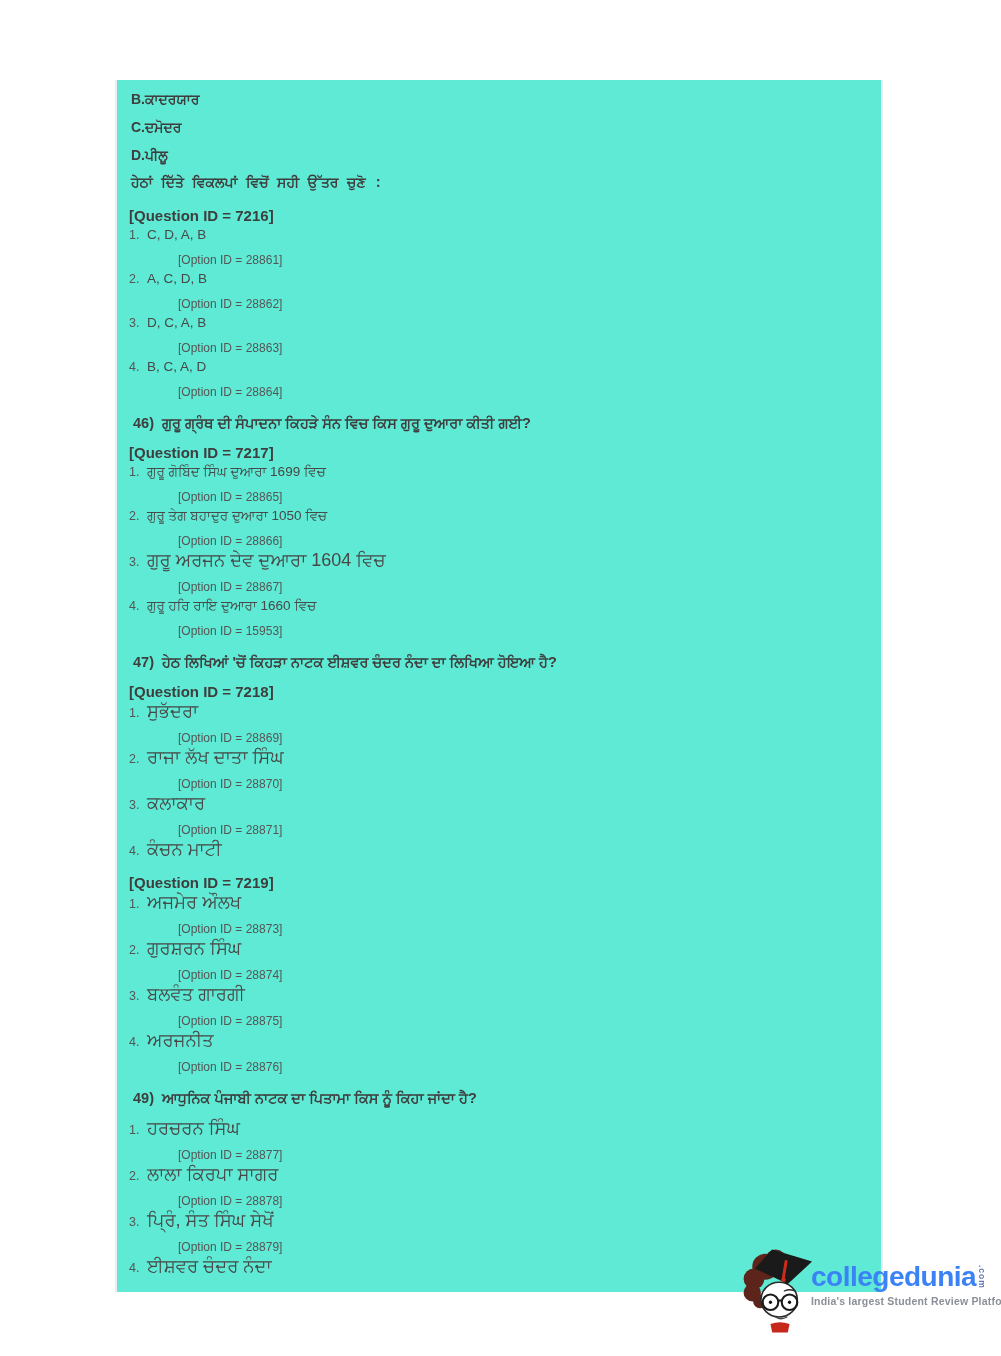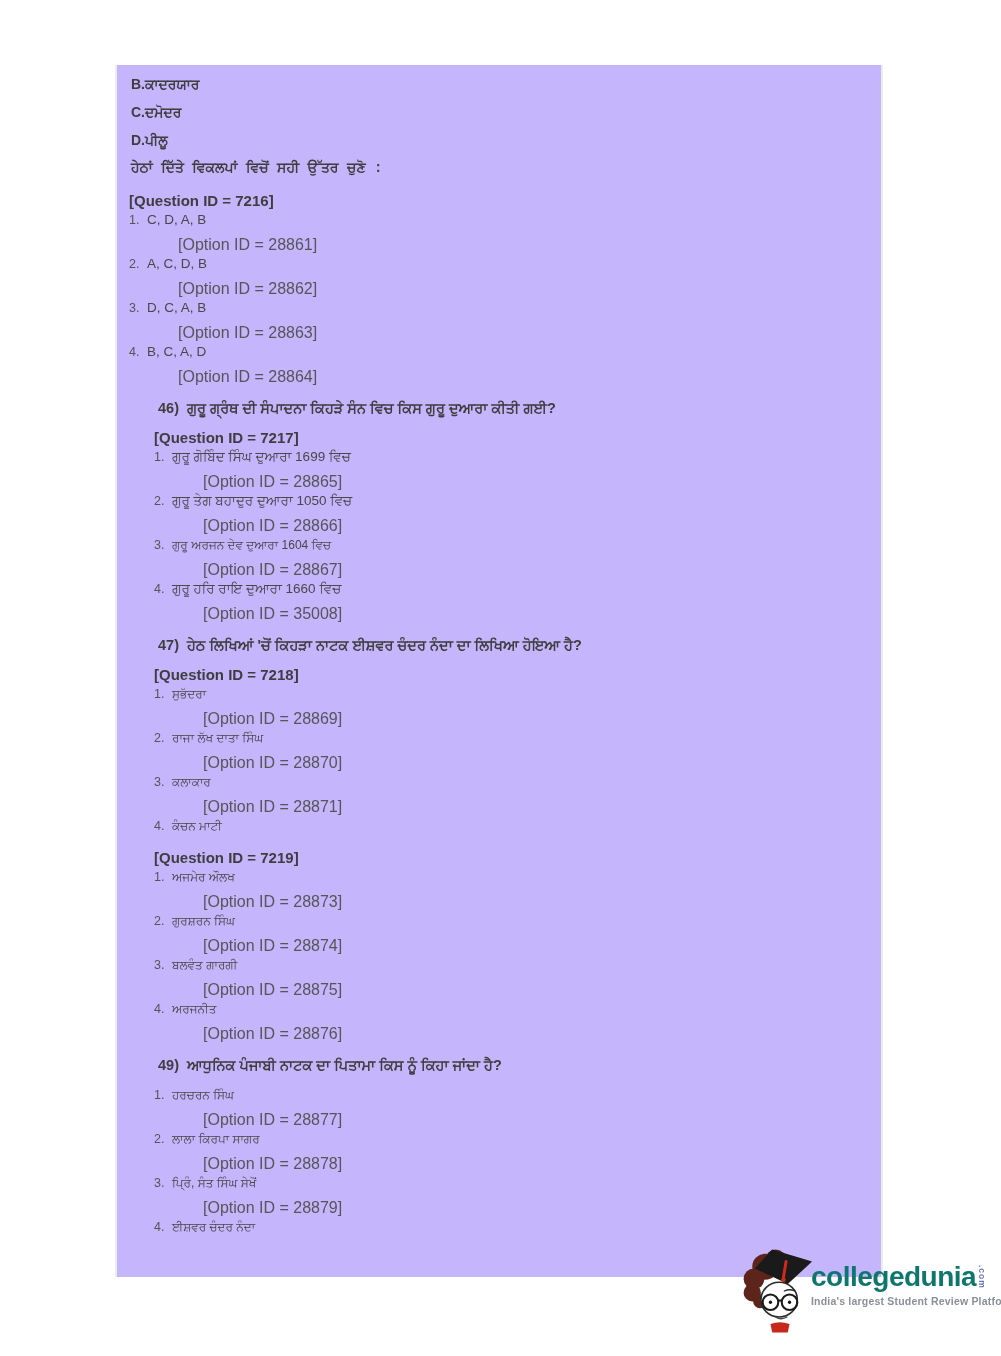--- a/index.html
+++ b/index.html
@@ -15,13 +15,13 @@
   .page-card {
     position: absolute;
     left: 115px;
-    top: 65px;
+    top: 80px;
     width: 768px;
     height: 1212px;
     box-sizing: border-box;
     border-left: 2px solid #ededed;
     border-right: 2px solid #ededed;
-    background: #c4b5fd;
+    background: #5eead4;
   }
   .content {
     padding: 12px 20px 0 12px;

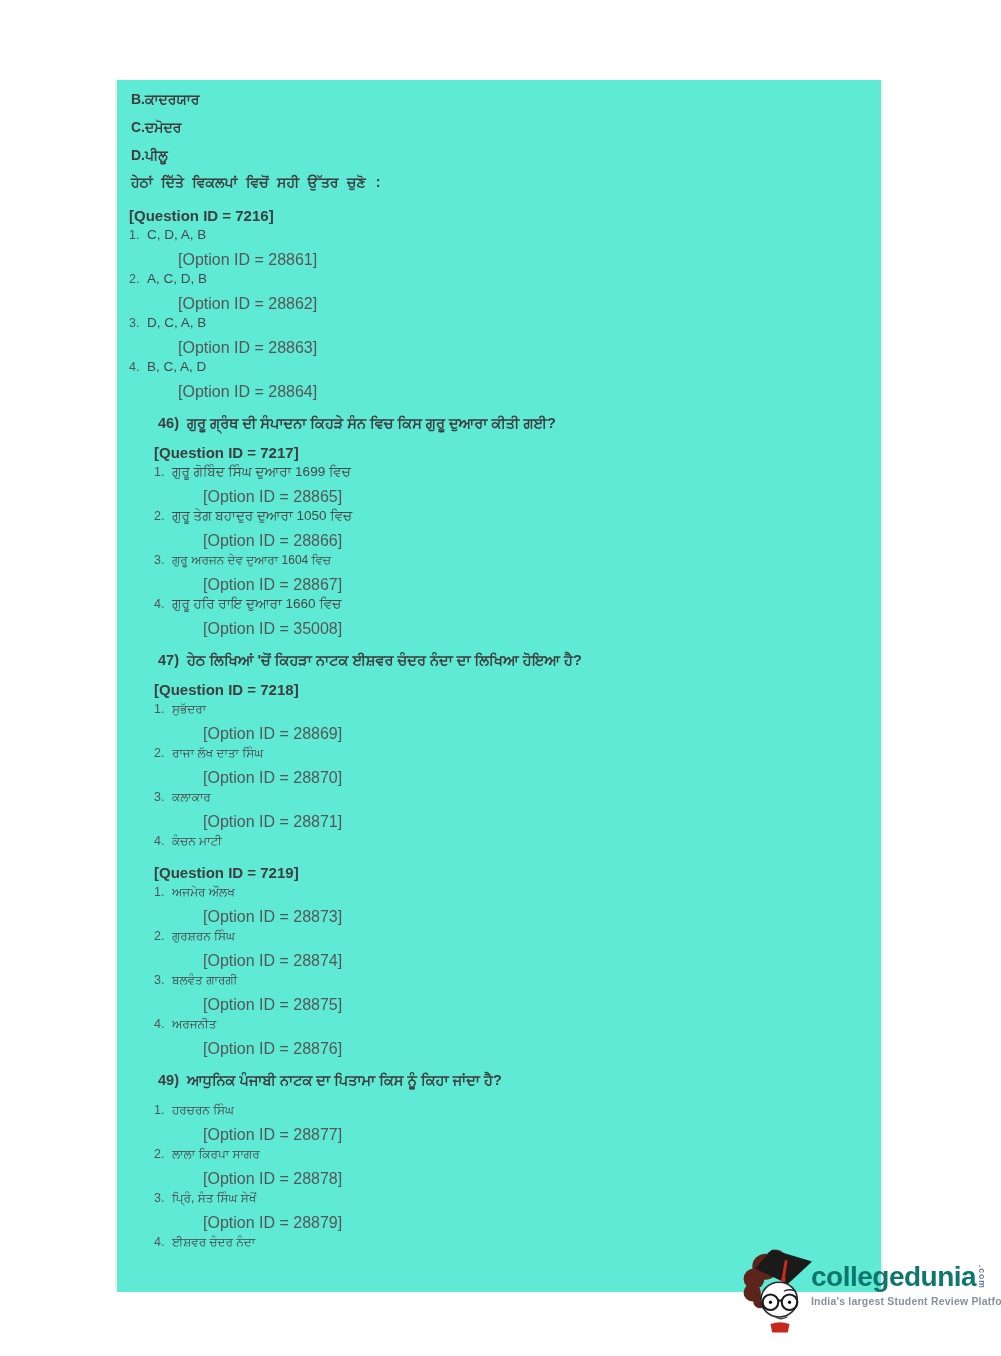--- a/index.html
+++ b/index.html
@@ -73,7 +73,7 @@
   }
   .opt-row.small .opt-text { font-size: 12px; }
   .opt-id {
-    font-size: 16px;
+    font-size: 12px;
     color: #565656;
     margin: 0 0 4px 18px;
     line-height: 14px;

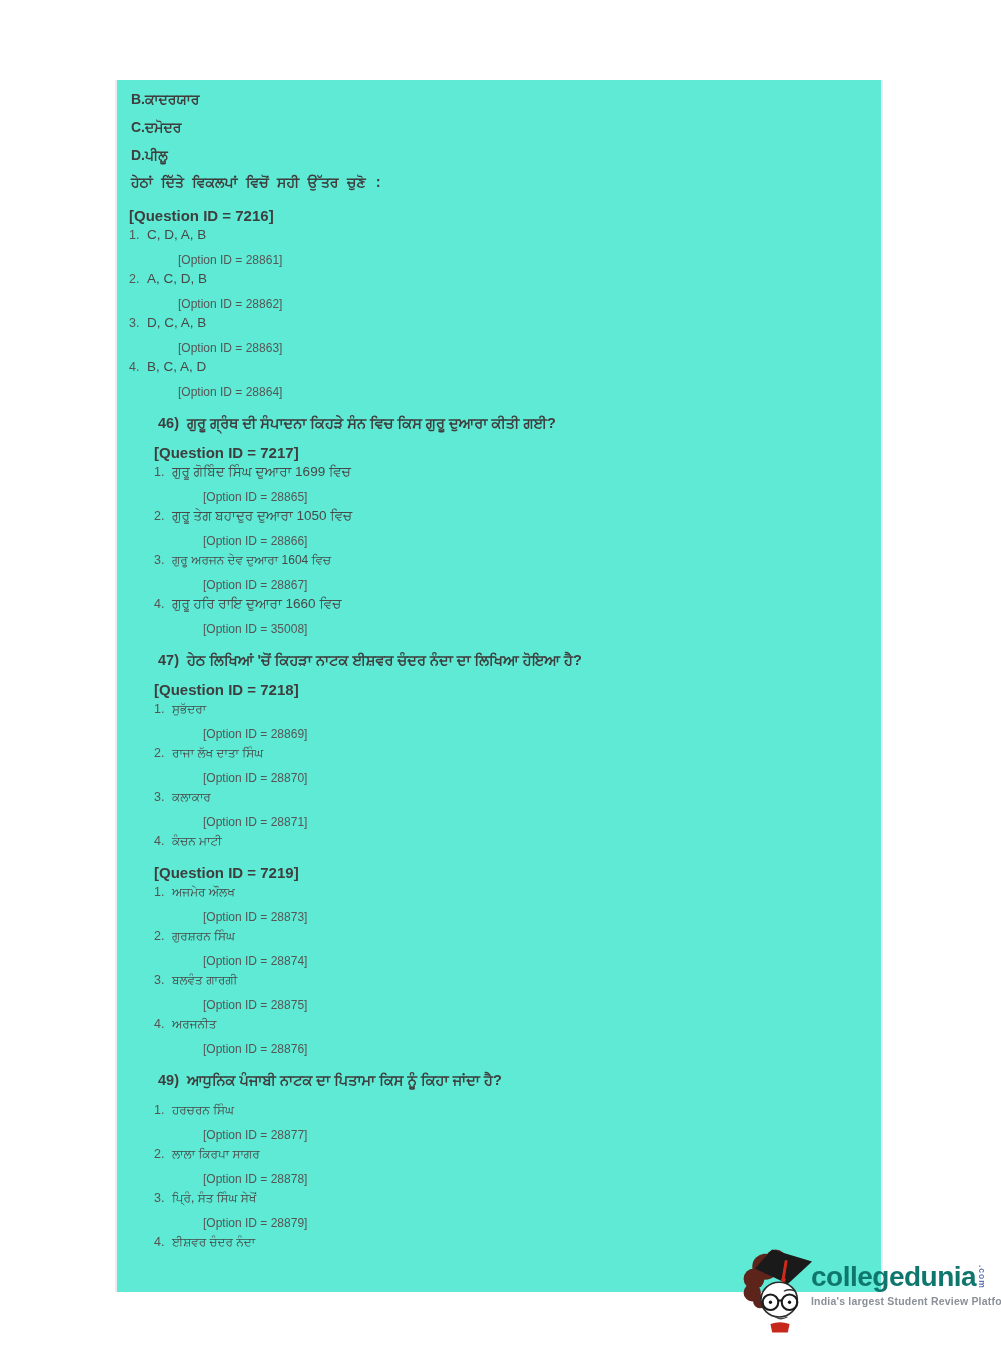--- a/index.html
+++ b/index.html
@@ -42,7 +42,7 @@
     font-family: Liberation Mono, monospace;
   }
   .q-block { margin: 0; }
-  .q-gap { margin-top: 16px; margin-left: 25px; }
+  .q-gap { margin-top: 16px; }
   .q-title {
     font-weight: bold;
     font-size: 14.5px;

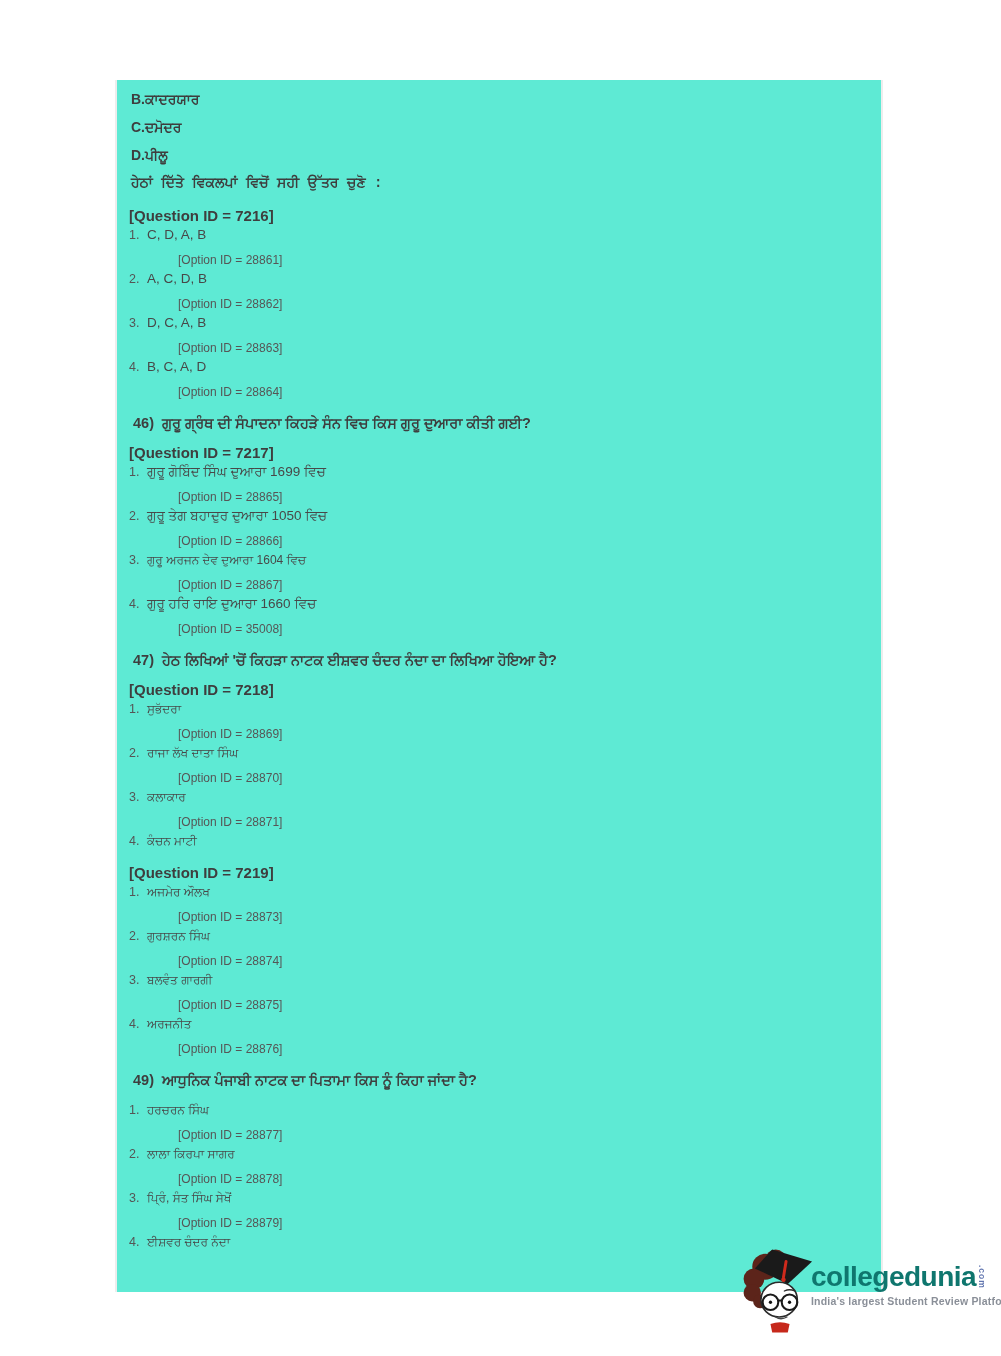--- a/index.html
+++ b/index.html
@@ -71,7 +71,7 @@
     font-size: 12.5px;
     color: #555555;
   }
-  .opt-row.small .opt-text { font-size: 12px; }
+  .opt-row.small .opt-text { font-size: 18px; }
   .opt-id {
     font-size: 12px;
     color: #565656;

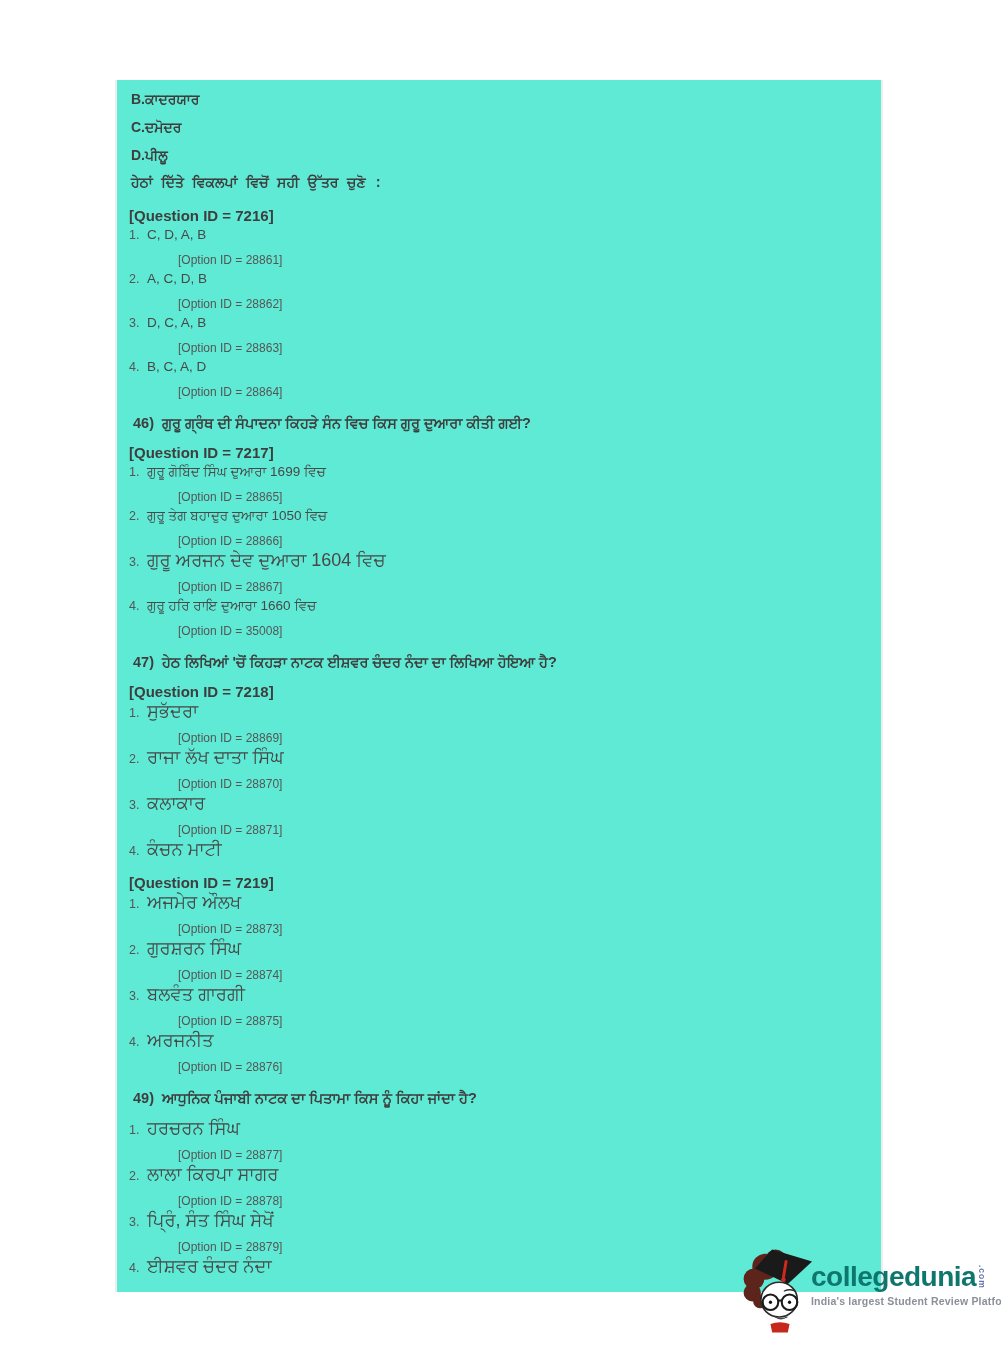--- a/index.html
+++ b/index.html
@@ -173,7 +173,7 @@
           <span class="opt-num">4.</span>
           <span class="opt-text">ਗੁਰੂ ਹਰਿ ਰਾਇ ਦੁਆਰਾ 1660 ਵਿਚ</span>
         </div>
-        <div class="opt-id">[Option ID = 35008]</div>
+        <div class="opt-id">[Option ID = 15953]</div>
       </div>
       <div class="q-block q-gap">
         <div class="q-title"><span class="q-num">47)</span><span class="q-text">ਹੇਠ ਲਿਖਿਆਂ 'ਚੋਂ ਕਿਹੜਾ ਨਾਟਕ ਈਸ਼ਵਰ ਚੰਦਰ ਨੰਦਾ ਦਾ ਲਿਖਿਆ ਹੋਇਆ ਹੈ?</span></div>

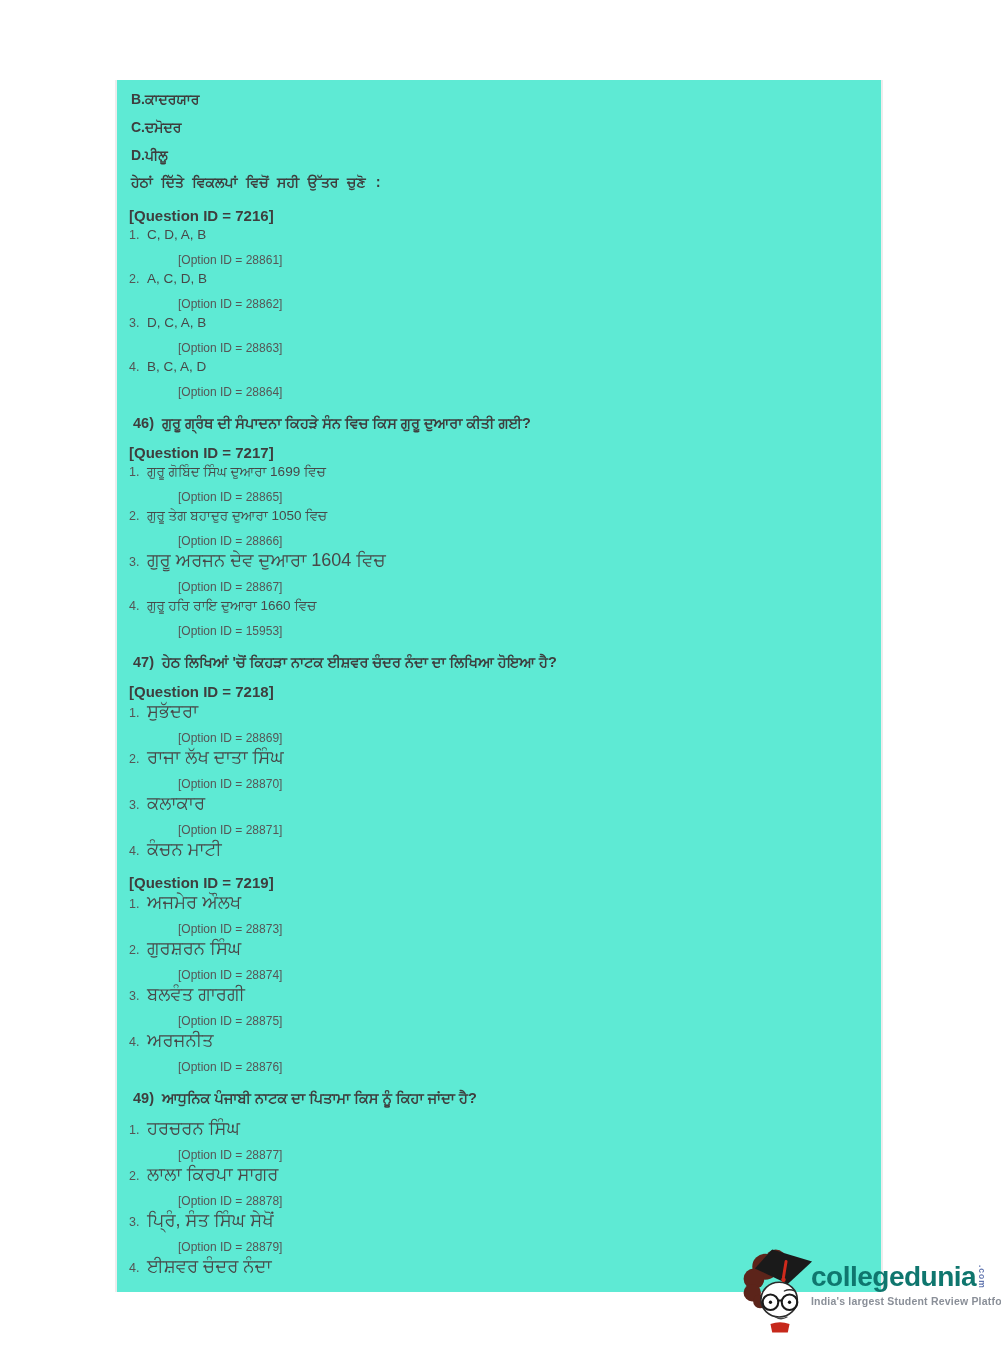--- a/index.html
+++ b/index.html
@@ -283,7 +283,7 @@
   </svg>
   <div class="logo-text">
     <div class="brand-row">
-      <span class="brand" style="color: #0f766e;">collegedunia</span>
+      <span class="brand" style="color: #3b82f6;">collegedunia</span>
       <span class="domain" style="color: rgb(59, 84, 156);">.com</span>
     </div>
     <div class="tagline" style="color: rgb(138, 143, 152);">India's largest Student Review Platform</div>

